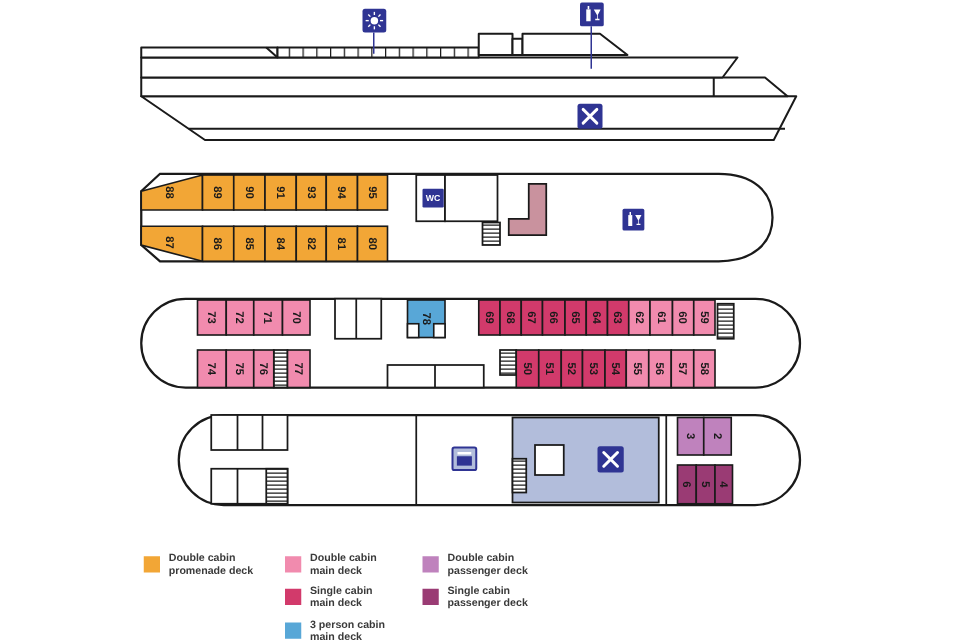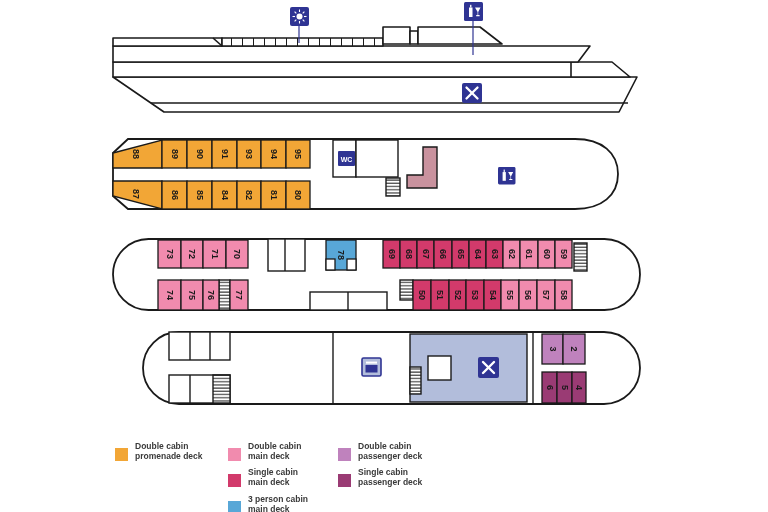--- a/index.html
+++ b/index.html
@@ -7,7 +7,7 @@
          font-family:"Liberation Sans",sans-serif;}
   .stage svg{position:absolute;left:0;top:0;}
   #legend{position:absolute;left:0;top:0;width:768px;height:512px;}
-  .legend-item{position:absolute;display:flex;align-items:flex-end;gap:7px;}
+  .legend-item{position:absolute;display:flex;align-items:center;gap:7px;}
   .swatch{width:13px;height:13px;flex:0 0 13px;margin-top:1px;}
   .legend-label{font-weight:bold;font-size:8.5px;line-height:1.18;color:#3a3a3a;white-space:nowrap;}
   text{font-family:"Liberation Sans",sans-serif;}

